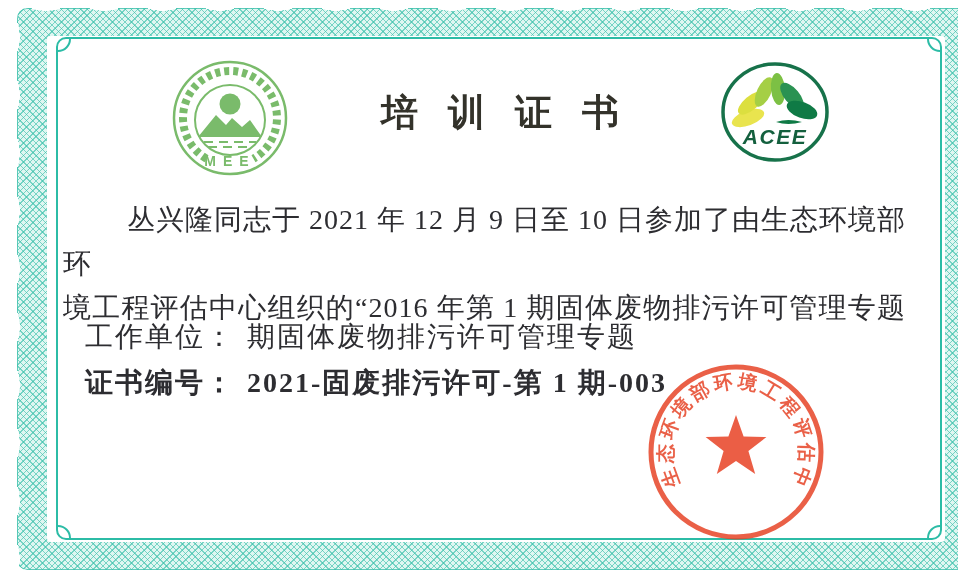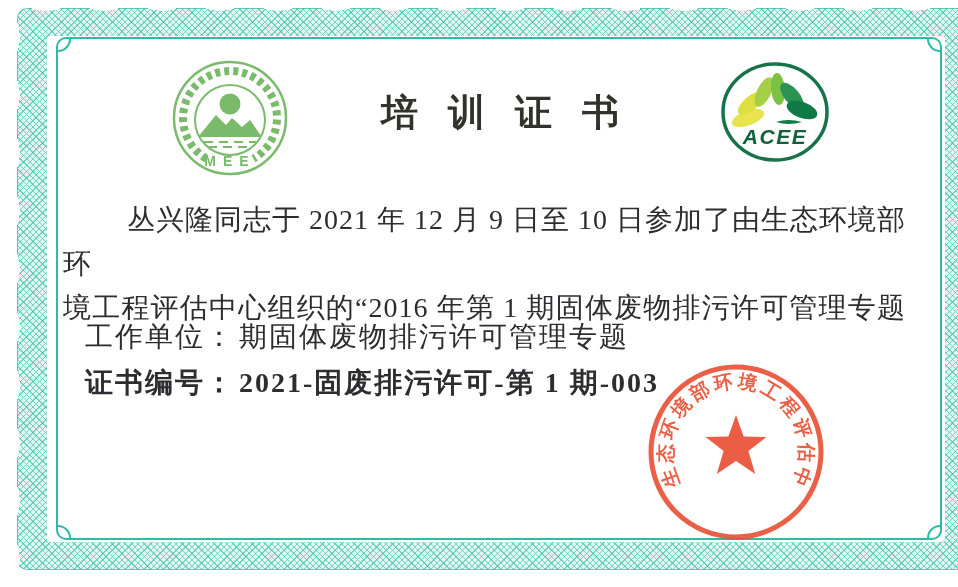--- a/index.html
+++ b/index.html
@@ -61,7 +61,7 @@
     position:absolute;left:85px;font-size:28px;color:#2d2d31;
     letter-spacing:2px;white-space:nowrap;
   }
-  .field-line .label{margin-right:4px;}
+  .field-line .label{margin-right:12px;}
   .line-work{top:318px;}
   .line-cert{top:364px;font-weight:bold;}
   .date-line{

